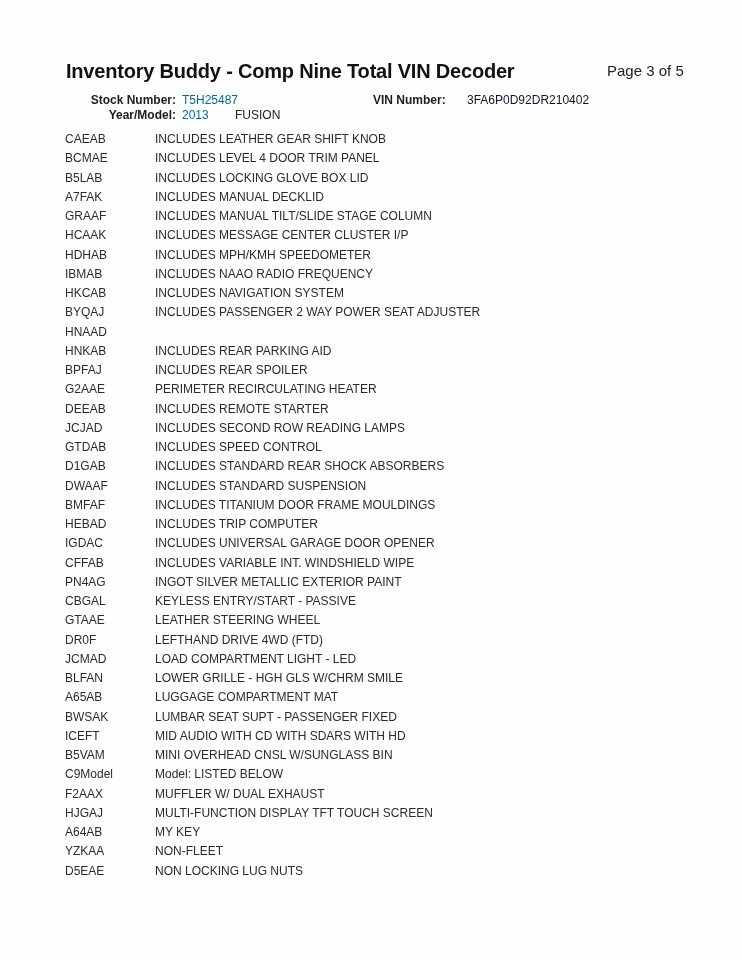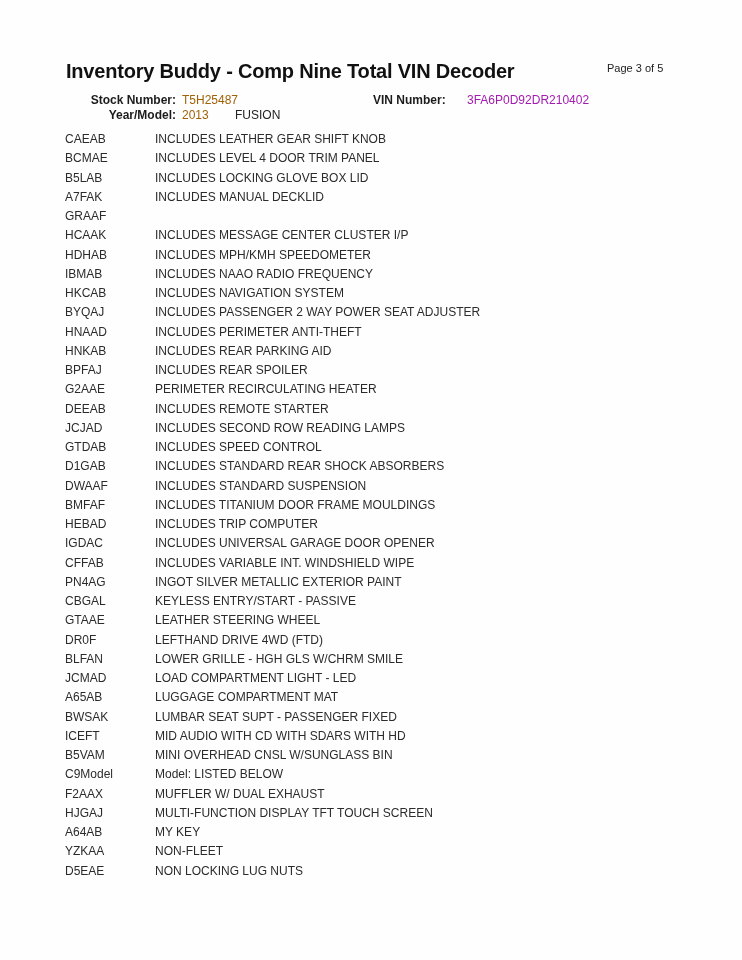--- a/index.html
+++ b/index.html
@@ -35,7 +35,7 @@
     position: absolute;
     left: 607px;
     top: 62px;
-    font-size: 11px;
+    font-size: 15px;
     color: #222222;
     white-space: nowrap;
   }

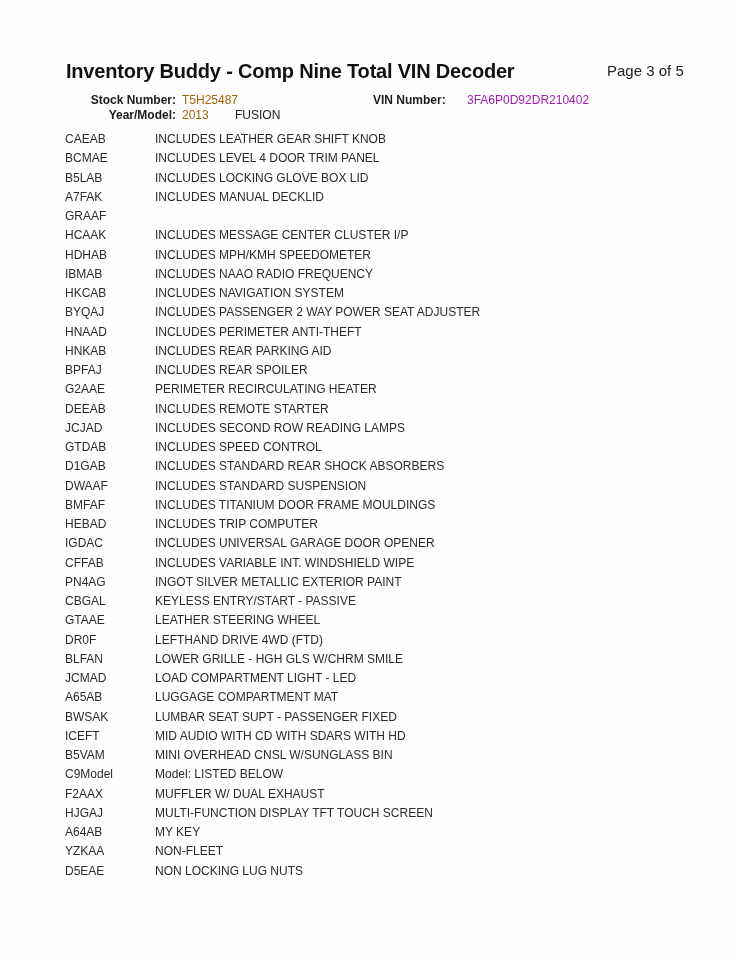--- a/index.html
+++ b/index.html
@@ -60,7 +60,7 @@
   .info-value {
     position: absolute;
     left: 182px;
-    color: #a16207;
+    color: #0369a1;
   }
   .vin-label {
     position: absolute;

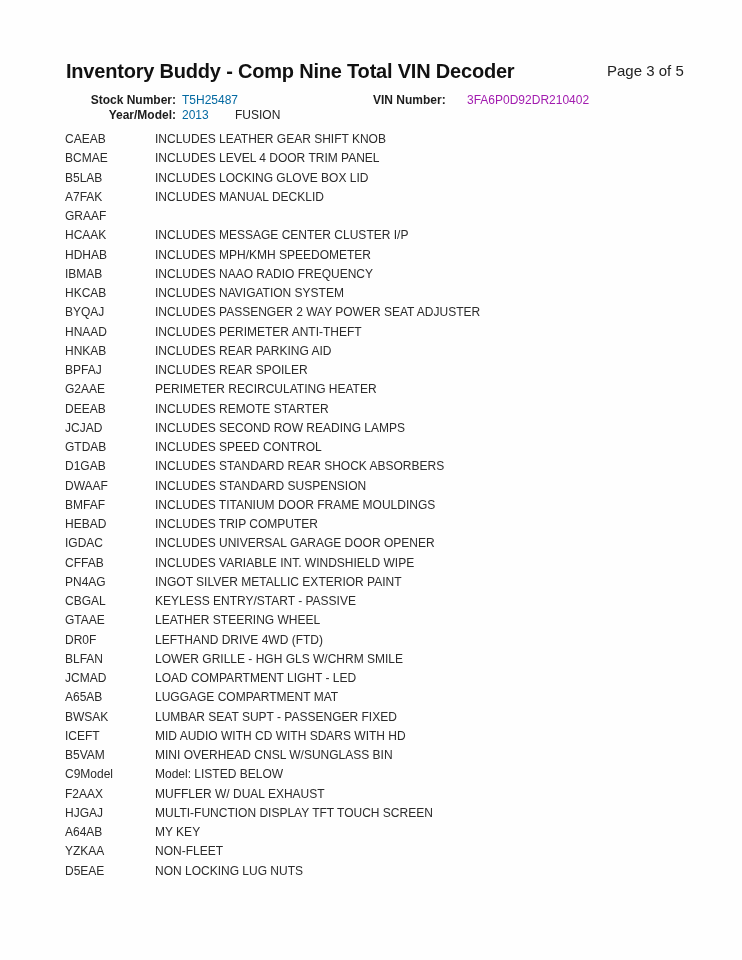--- a/index.html
+++ b/index.html
@@ -71,7 +71,7 @@
   .vin-value {
     position: absolute;
     left: 467px;
-    color: #a21caf;
+    color: #0f172a;
   }
   .model-value {
     position: absolute;

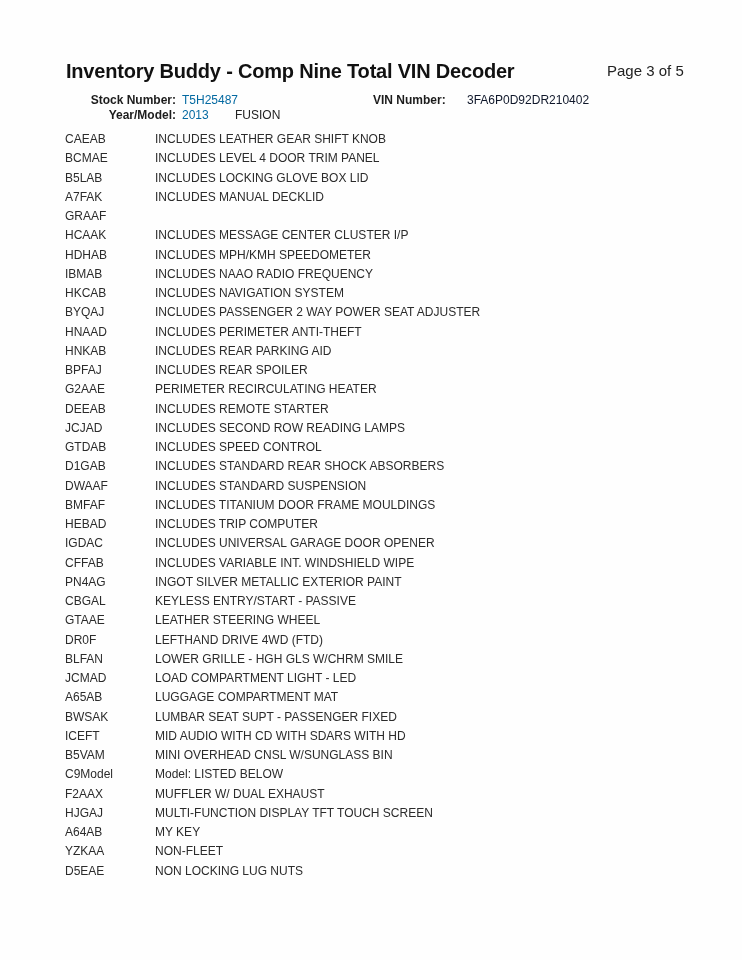--- a/index.html
+++ b/index.html
@@ -143,6 +143,7 @@
       </div>
       <div class="option-row">
         <span class="option-code">GRAAF</span>
+        <span class="option-desc">INCLUDES MANUAL TILT/SLIDE STAGE COLUMN</span>
       </div>
       <div class="option-row">
         <span class="option-code">HCAAK</span>

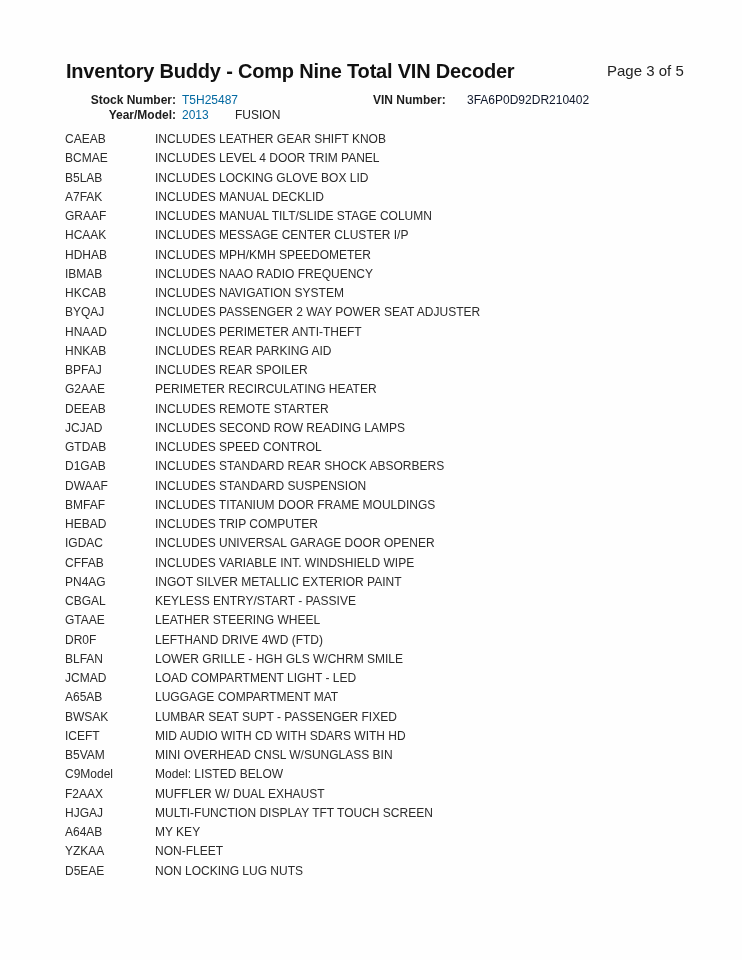--- a/index.html
+++ b/index.html
@@ -167,7 +167,6 @@
       </div>
       <div class="option-row">
         <span class="option-code">HNAAD</span>
-        <span class="option-desc">INCLUDES PERIMETER ANTI-THEFT</span>
       </div>
       <div class="option-row">
         <span class="option-code">HNKAB</span>

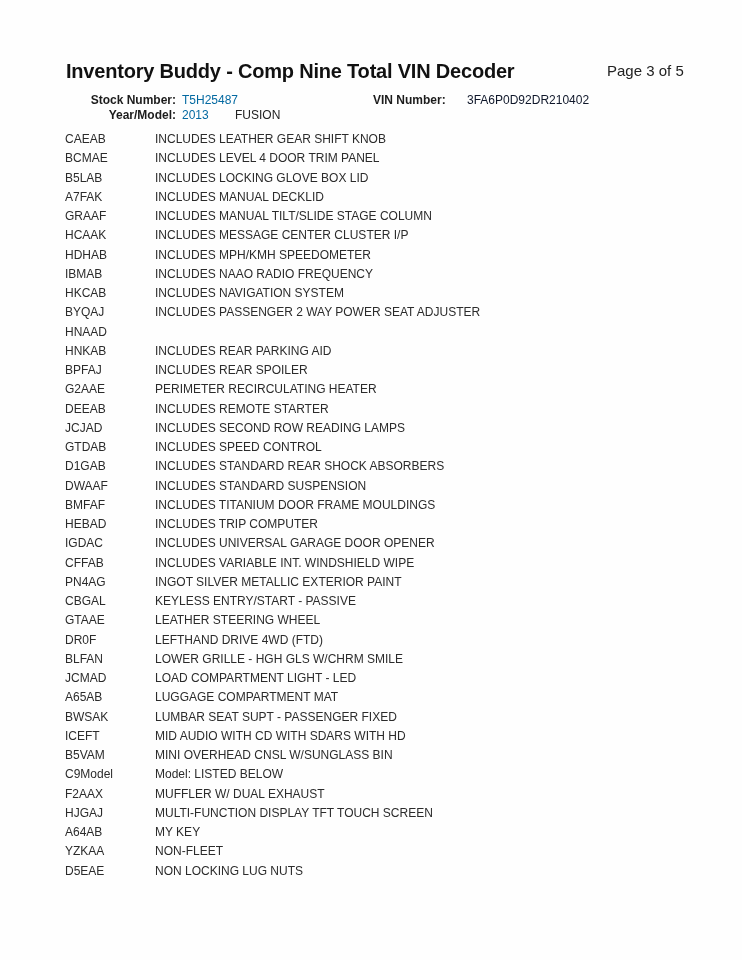--- a/index.html
+++ b/index.html
@@ -233,14 +233,14 @@
         <span class="option-desc">LEFTHAND DRIVE 4WD (FTD)</span>
       </div>
       <div class="option-row">
+        <span class="option-code">JCMAD</span>
+        <span class="option-desc">LOAD COMPARTMENT LIGHT - LED</span>
+      </div>
+      <div class="option-row">
         <span class="option-code">BLFAN</span>
         <span class="option-desc">LOWER GRILLE - HGH GLS W/CHRM SMILE</span>
       </div>
       <div class="option-row">
-        <span class="option-code">JCMAD</span>
-        <span class="option-desc">LOAD COMPARTMENT LIGHT - LED</span>
-      </div>
-      <div class="option-row">
         <span class="option-code">A65AB</span>
         <span class="option-desc">LUGGAGE COMPARTMENT MAT</span>
       </div>

